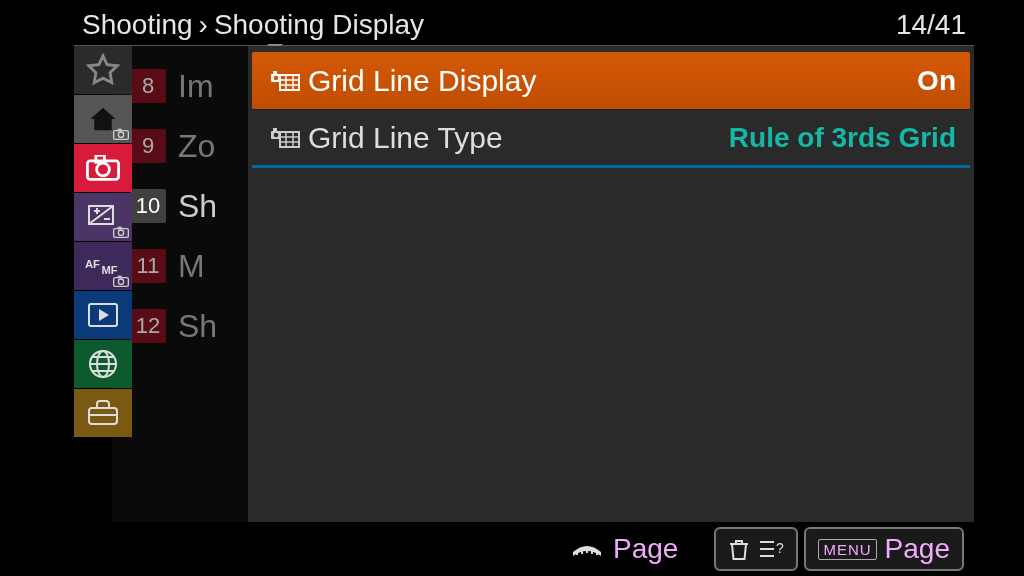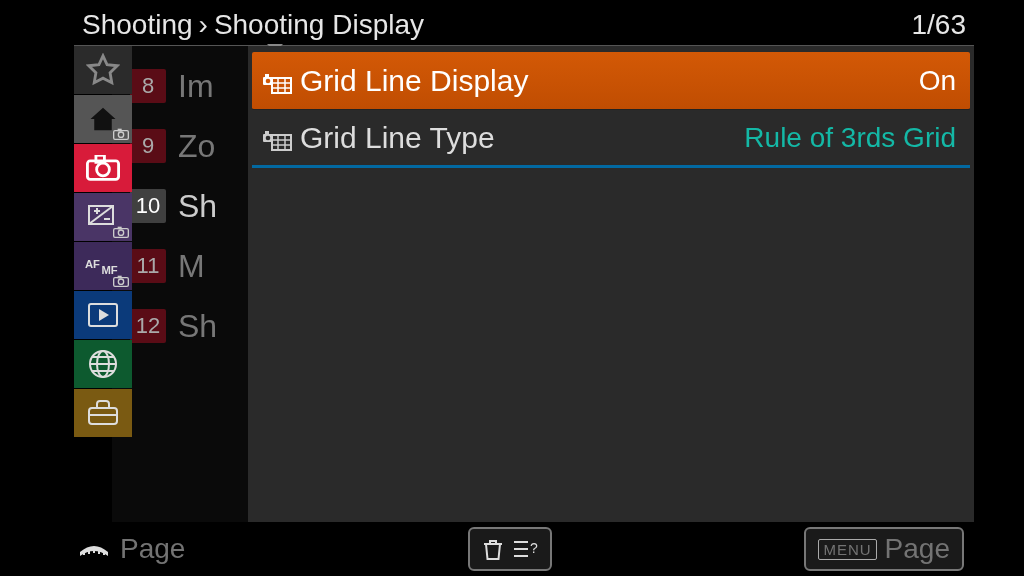--- a/index.html
+++ b/index.html
@@ -135,7 +135,7 @@
       <span>›</span>
       <span>Shooting Display</span>
     </div>
-    <span>1/63</span>
+    <span>14/41</span>
   </div>
   <div class="caret-down"></div>
 

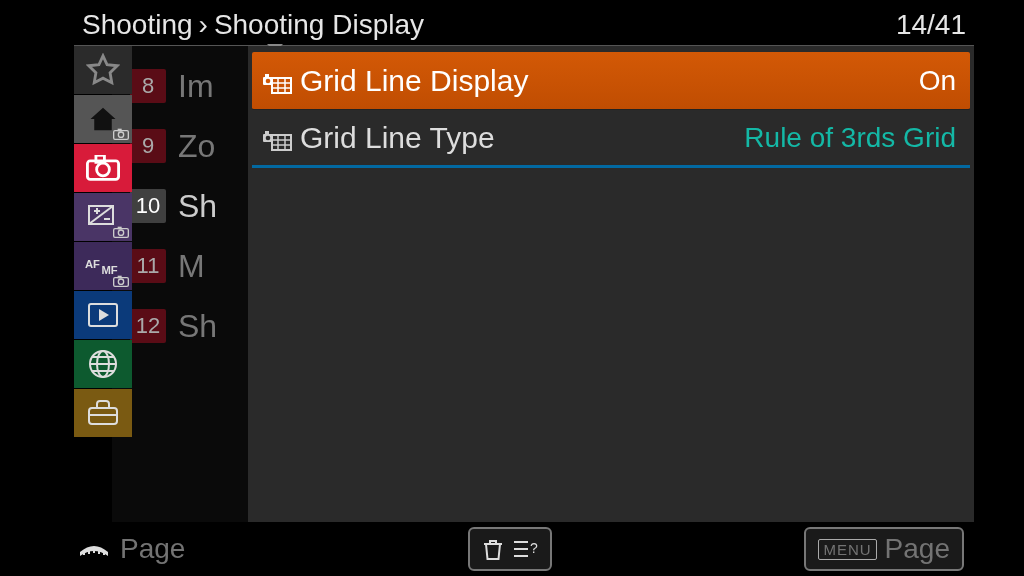--- a/index.html
+++ b/index.html
@@ -100,7 +100,7 @@
     border-bottom: 1px solid #222;
     border-radius: 2px;
   }
-  .row .left { display:flex; align-items:flex-end; gap:8px; }
+  .row .left { display:flex; align-items:center; gap:8px;margin-left:8px; }
   .row .value { color: #fff; font-size:28px;}
   .row .value.orange { color: #14b8a6; text-align: center; }
   .row .arrow { color:#f08a1d; font-size:22px; }

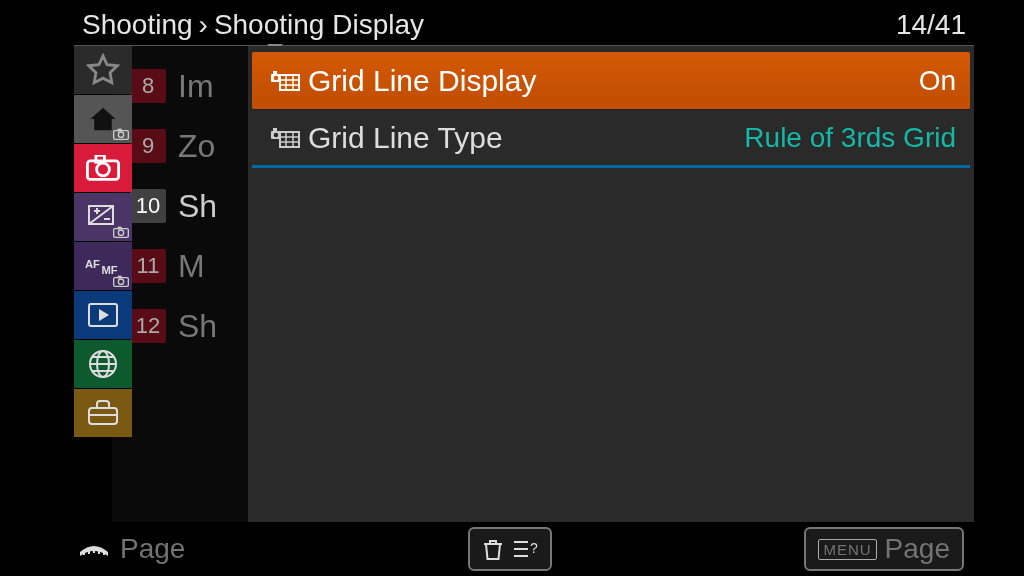--- a/index.html
+++ b/index.html
@@ -101,7 +101,7 @@
     border-radius: 2px;
   }
   .row .left { display:flex; align-items:center; gap:8px;margin-left:8px; }
-  .row .value { color: #fff; font-size:28px;}
+  .row .value { color: #fff; font-size:28px;font-weight:bold;}
   .row .value.orange { color: #14b8a6; text-align: center; }
   .row .arrow { color:#f08a1d; font-size:22px; }
   .grid-icon svg { display:block; }

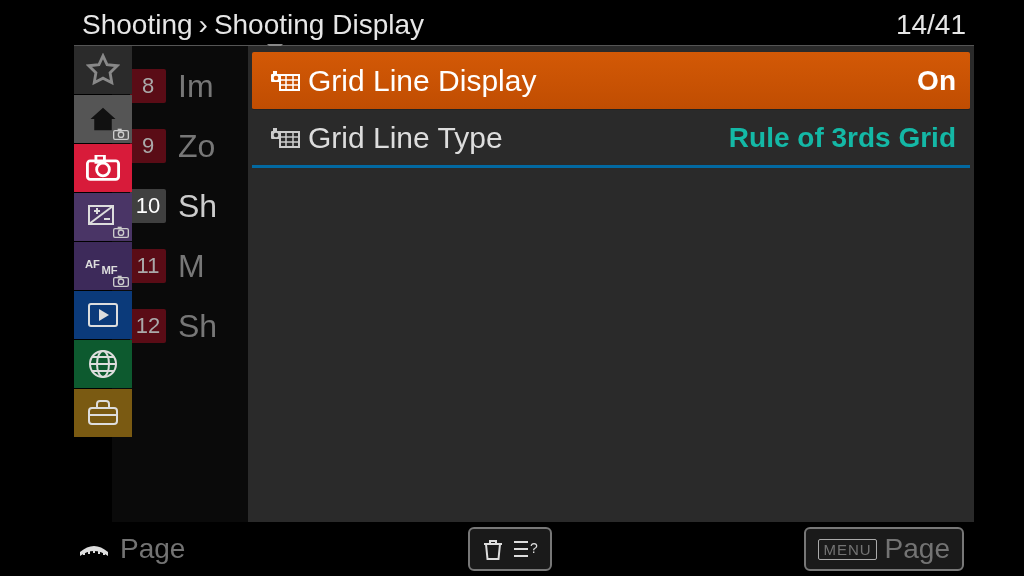--- a/index.html
+++ b/index.html
@@ -107,10 +107,10 @@
   .grid-icon svg { display:block; }
   .footer {
     position:absolute; left:0; right:0; bottom:0; height:54px;
-    display:flex; justify-content:space-between; align-items:center;
-    gap: 18px;
+    display:flex; justify-content:flex-end; align-items:center;
+    gap: 6px;
     padding-right: 10px;
-    color:#737373; font-size:28px;
+    color:#f0abfc; font-size:28px;
   }
   .page-hint { display:flex; align-items:center; gap:6px; margin-right: 30px;}
   .fbtn {

